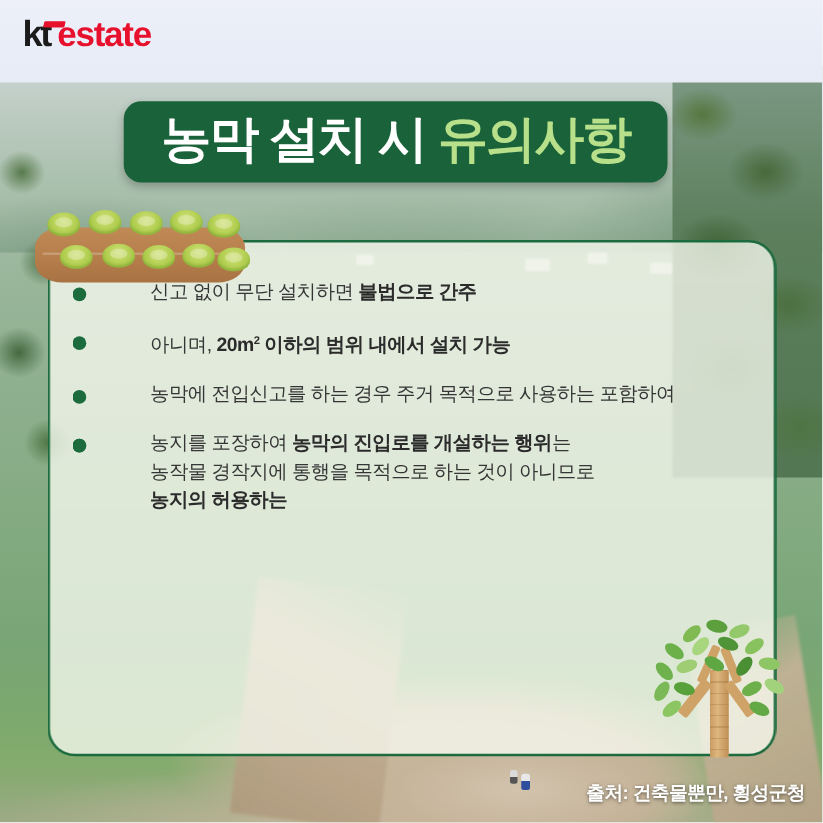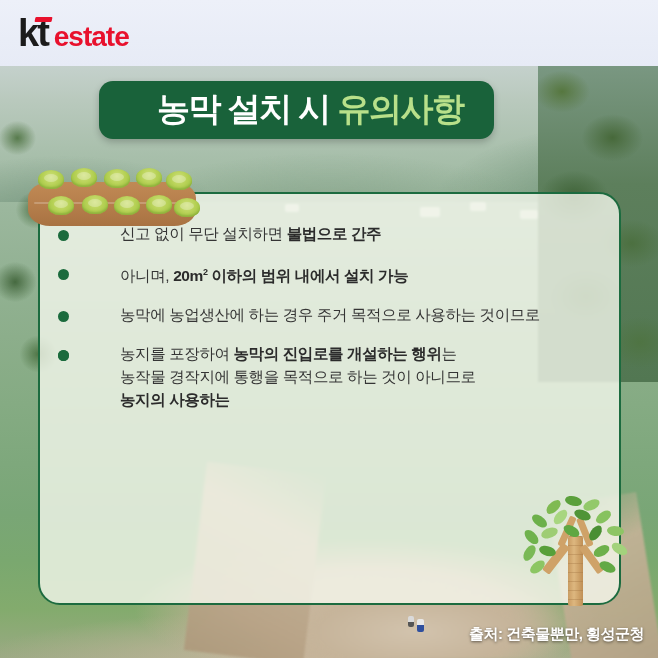--- a/index.html
+++ b/index.html
@@ -30,7 +30,7 @@
   }
   .logo-kt{
     position:relative;
-    font-size:38px; letter-spacing:-2px; color:#1b1b1b;
+    font-size:29px; letter-spacing:-2px; color:#1b1b1b;
     font-weight:900;
   }
   .logo-kt::after{

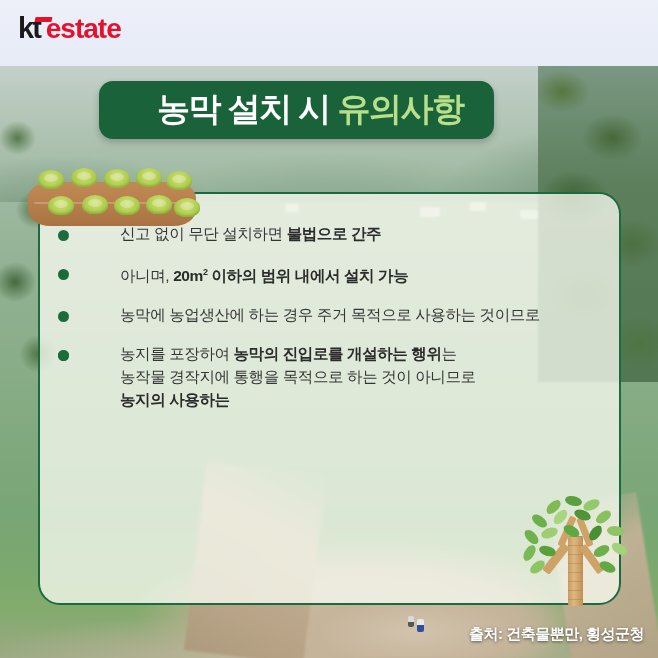--- a/index.html
+++ b/index.html
@@ -133,8 +133,8 @@
     box-shadow:0 3px 7px rgba(0,0,0,.22);
   }
   .title-text{
-    font-size:33px; font-weight:900; letter-spacing:-1.5px;
-    line-height:1; white-space:nowrap;margin-left:28px;
+    font-size:40px; font-weight:900; letter-spacing:-1.5px;
+    line-height:1; white-space:nowrap;
   }
   .t-white{ color:#ffffff; }
   .t-light{ color:#b8e08a; }

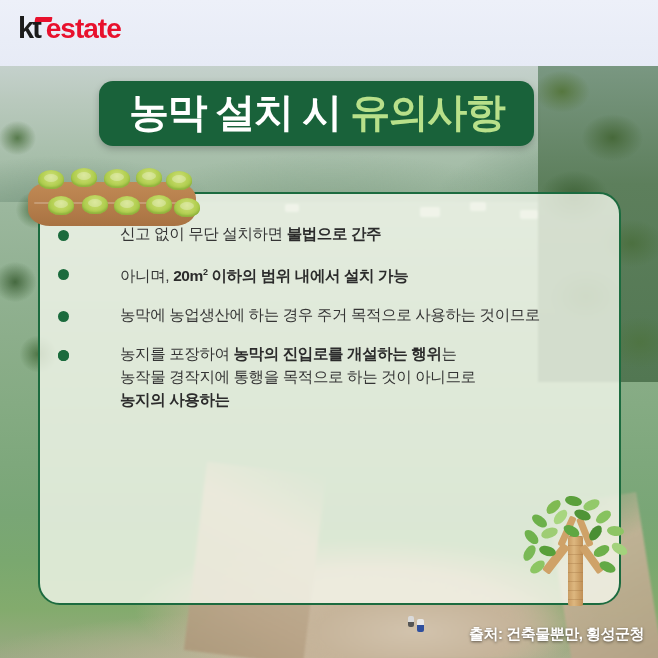--- a/index.html
+++ b/index.html
@@ -303,7 +303,7 @@
       </div>
       <div class="bullet">
         <span class="dot"></span>
-        <div class="line"><span>농막에 농업생산에 하는 경우 주거 목적으로 사용하는 것이므로</span></div>
+        <div class="line"><span>농막에 전입신고를 하는 경우 주거 목적으로 사용하는 포함하여</span></div>
       </div>
       <div class="bullet">
         <span class="dot"></span>

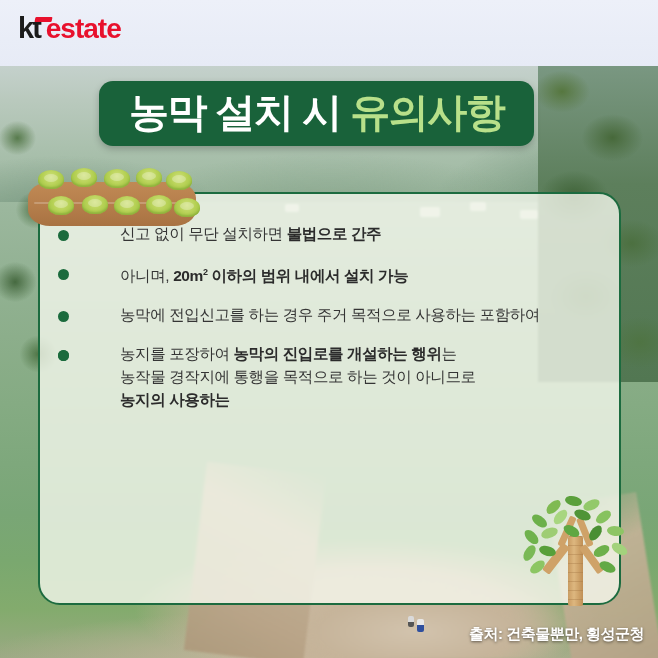--- a/index.html
+++ b/index.html
@@ -312,7 +312,7 @@
         <span class="dot"></span>
         <div class="line"><span>농지를 포장하여 </span><span class="b">농막의 진입로를 개설하는 행위</span><span>는</span></div>
         <div class="line"><span>농작물 경작지에 통행을 목적으로 하는 것이 아니므로</span></div>
-        <div class="line"><span class="b">농지의 사용하는</span></div>
+        <div class="line"><span class="b">농지의 허용하는</span></div>
       </div>
     </div>
 

